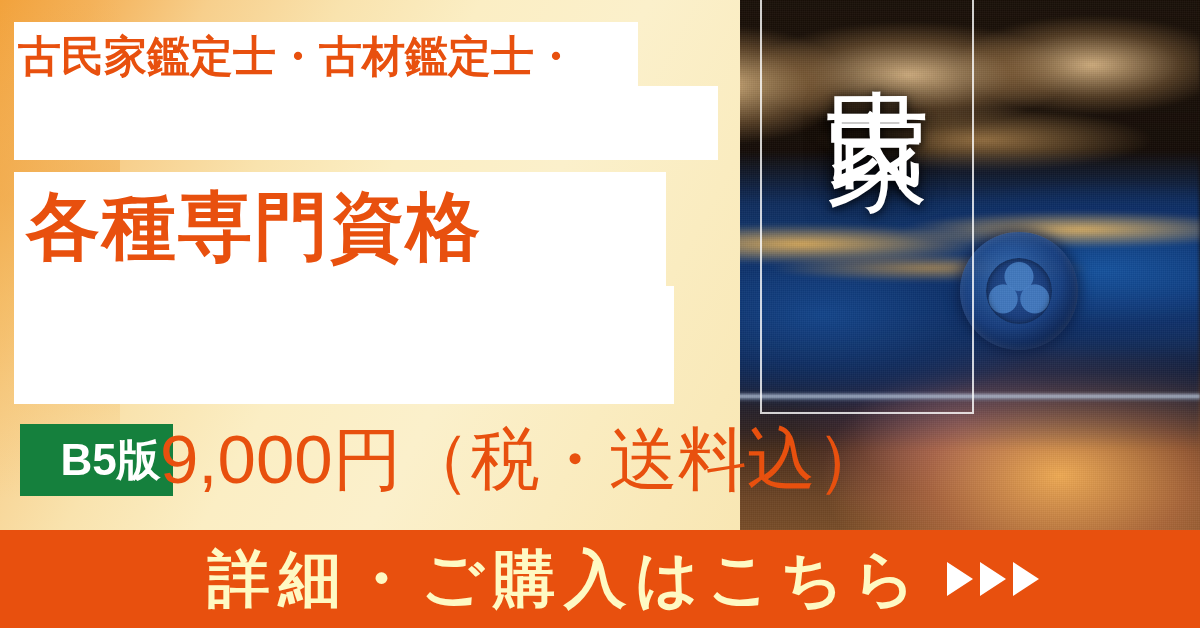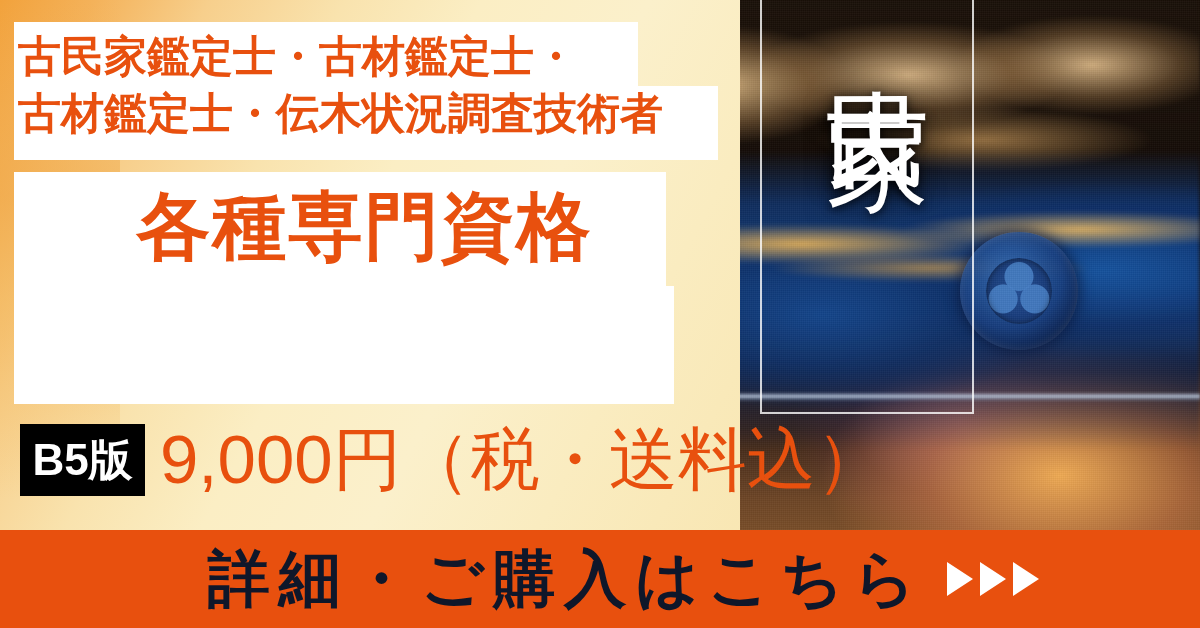--- a/index.html
+++ b/index.html
@@ -207,7 +207,6 @@
 
   <div class="head">
     <span>古民家鑑定士・古材鑑定士・</span>
-    <span>古材鑑定士・伝木状況調査技術者</span>
   </div>
 
   <div class="big">

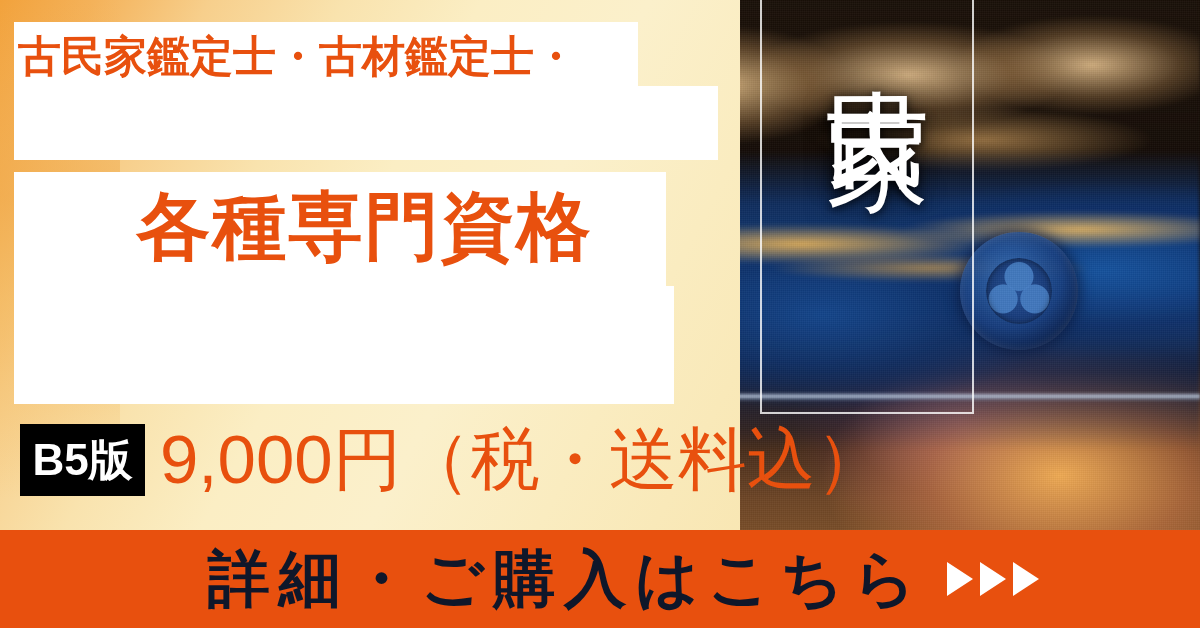--- a/index.html
+++ b/index.html
@@ -140,7 +140,7 @@
     font-size:74px;font-weight:700;color:#e8500e;line-height:1.38;
     letter-spacing:2px;white-space:nowrap;
   }
-  .big .l1{display:block;text-align:center;padding-left:6px;margin-left:23px;}
+  .big .l1{display:block;text-align:left;padding-left:6px;}
   .big .l2{display:block;text-align:left;padding-left:154px;}
 
   

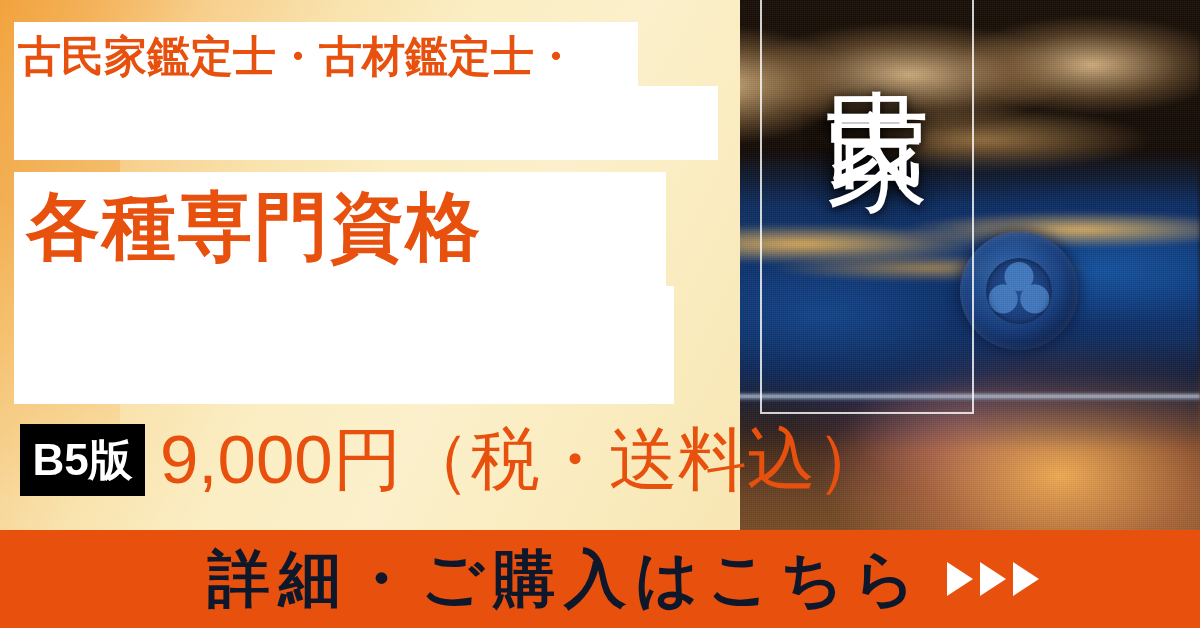--- a/index.html
+++ b/index.html
@@ -146,9 +146,10 @@
   
   .badge{
     position:absolute;left:20px;top:424px;width:125px;height:72px;
-    background:#000000;color:#fff;
+    background:#15803d;color:#fff;
     font-size:44px;font-weight:700;line-height:72px;text-align:center;
     letter-spacing:0px;
+    padding-left:28px;
   }
   .price{
     position:absolute;left:160px;top:424px;height:72px;

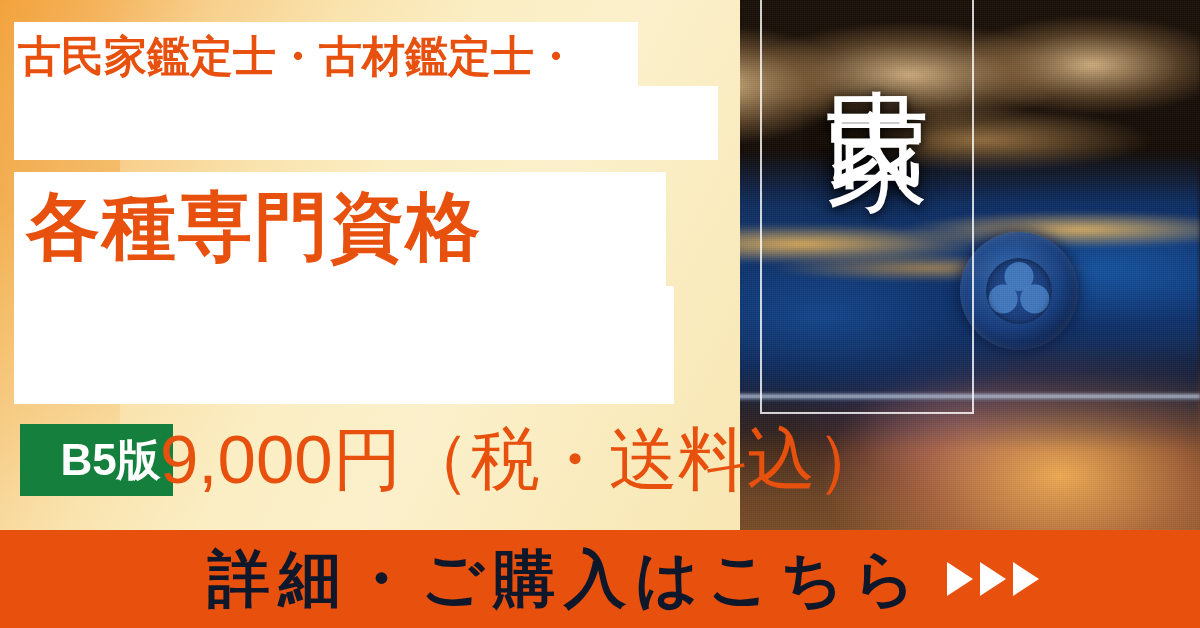--- a/index.html
+++ b/index.html
@@ -167,7 +167,7 @@
     display:flex;align-items:center;justify-content:center;gap:22px;
   }
   .cta-text{
-    font-size:62px;font-weight:700;color:#0f172a;letter-spacing:9px;white-space:nowrap;margin-left:47px;
+    font-size:62px;font-weight:700;color:#fef9c3;letter-spacing:9px;white-space:nowrap;margin-left:47px;
   }
   .arrows{display:flex;gap:7px;align-items:center;}
   .arrow{

